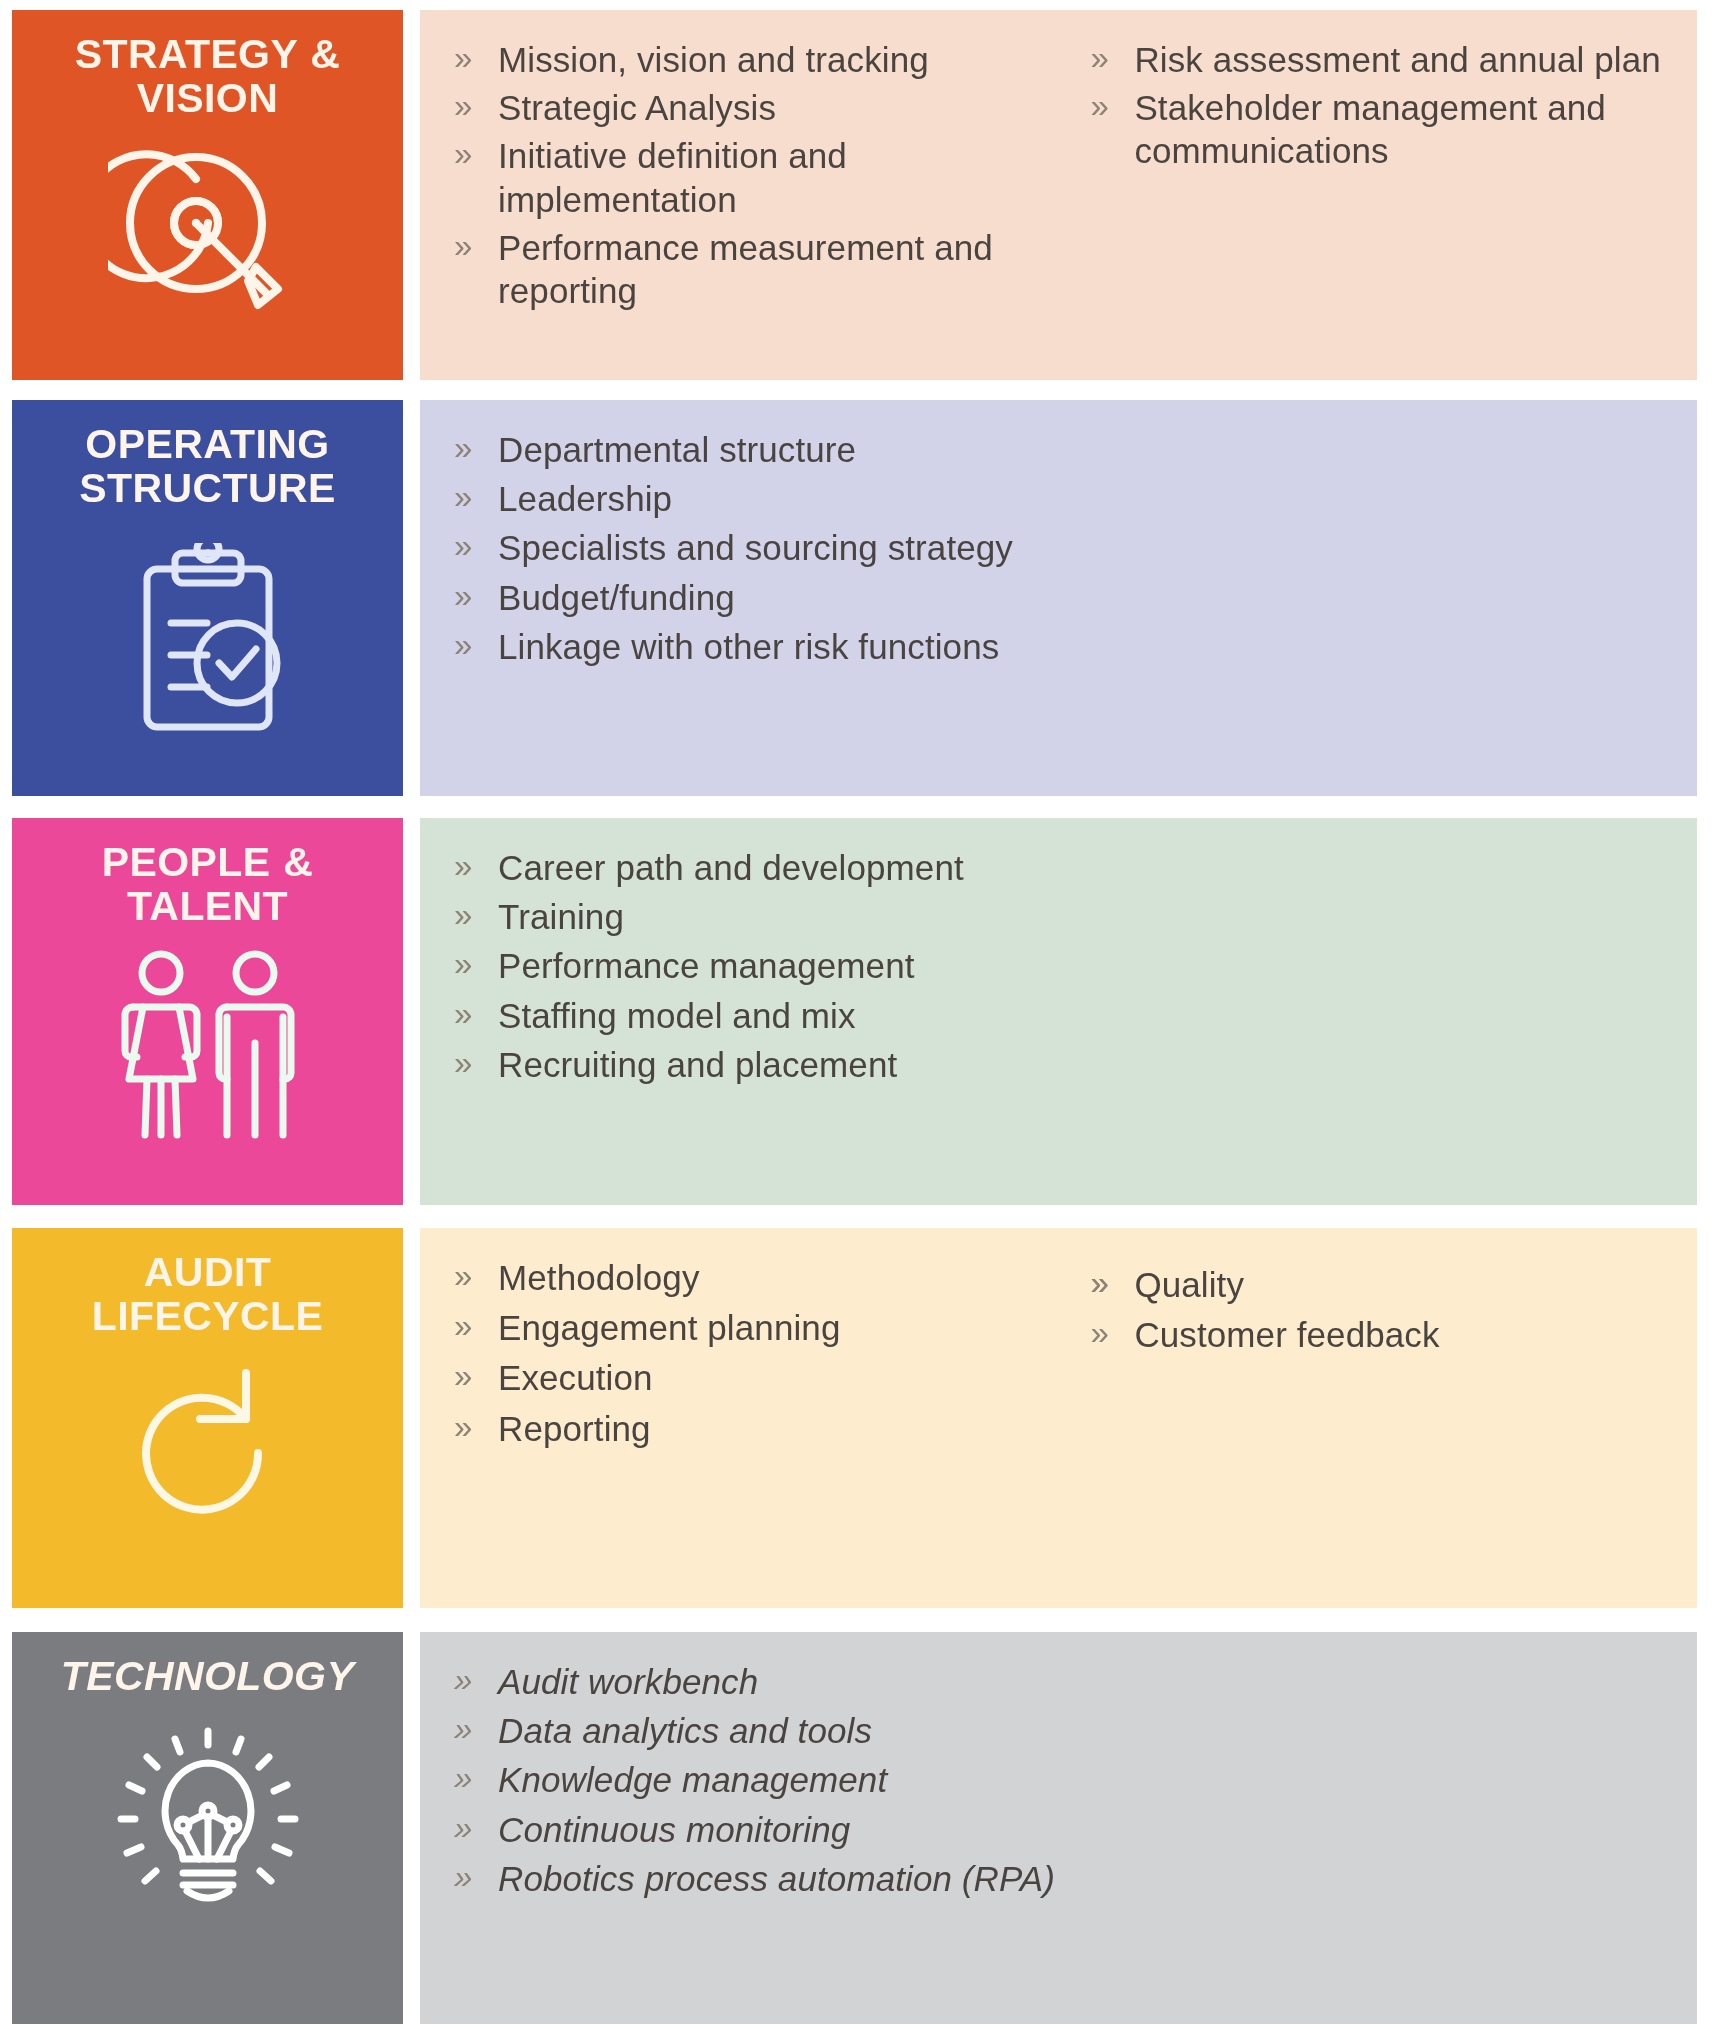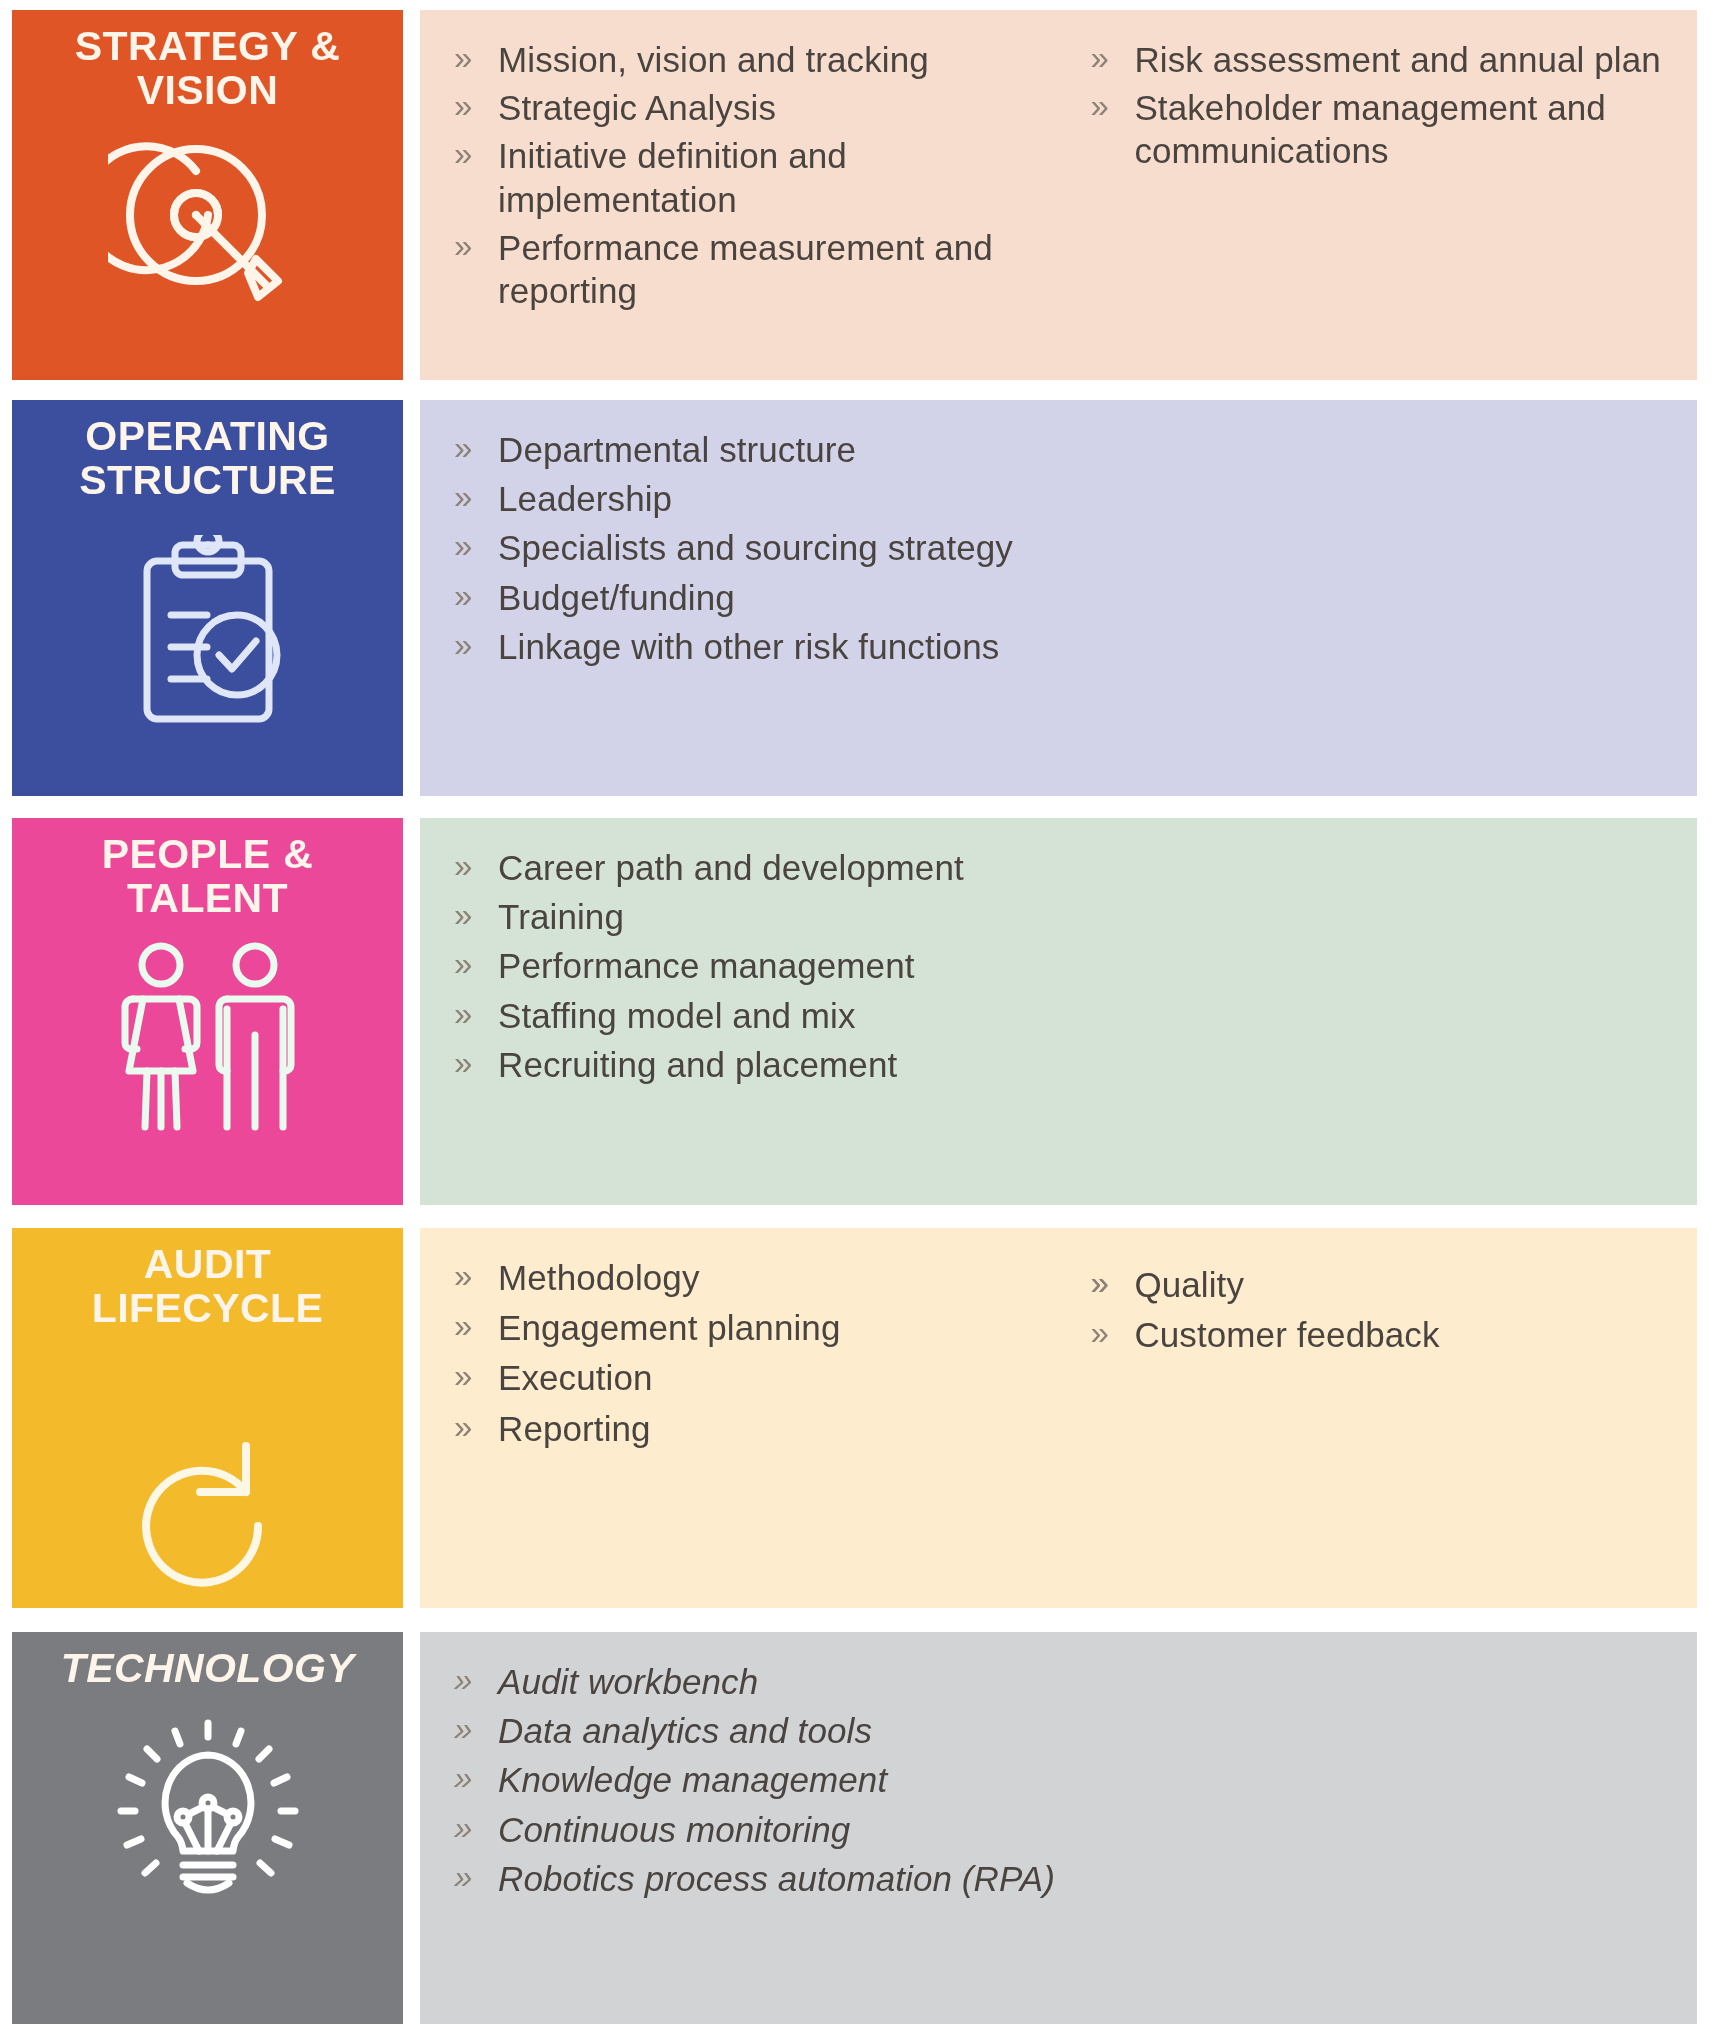--- a/index.html
+++ b/index.html
@@ -37,7 +37,7 @@
     flex-direction: column;
     align-items: center;
     justify-content: flex-start;
-    padding-top: 15px;
+    padding-top: 23px;
     overflow: hidden;
   }
 

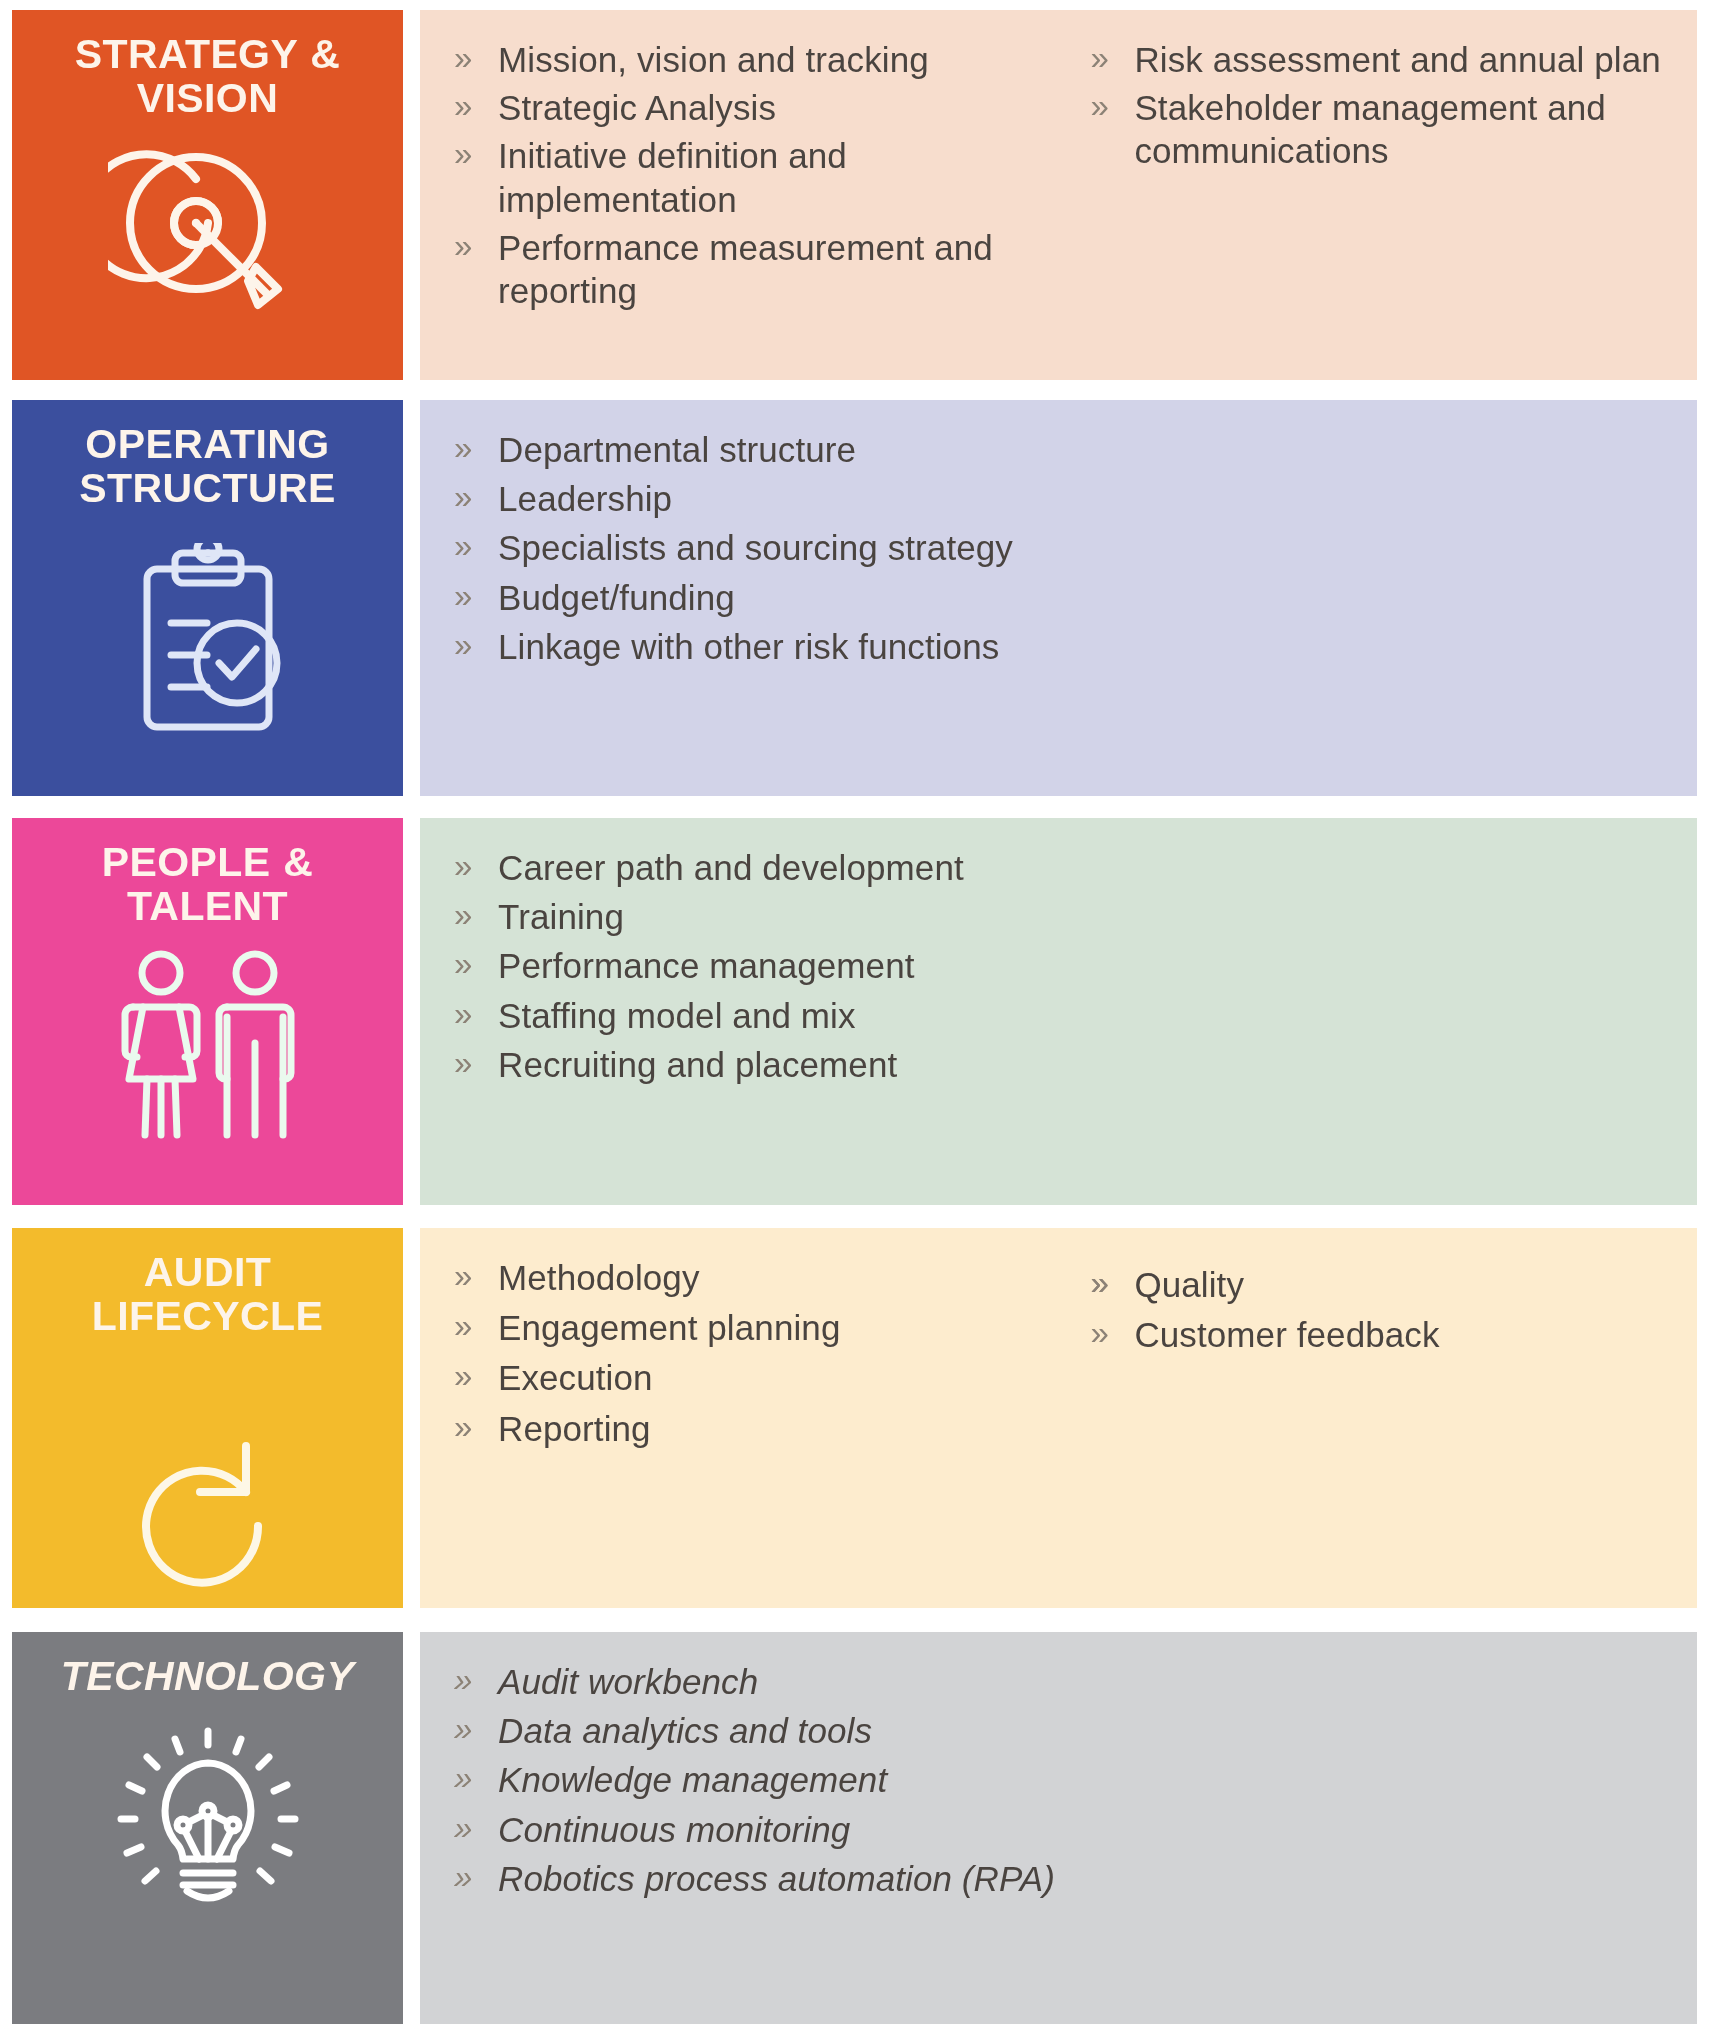--- a/index.html
+++ b/index.html
@@ -233,7 +233,7 @@
   </section>
 
   <section class="row" id="row-4">
-    <div class="tile" style="background:#f3bb2c;justify-content:space-between;">
+    <div class="tile" style="background:#f3bb2c;">
       <div class="tile-title">AUDIT LIFECYCLE</div>
       <div class="tile-icon" style="margin-top:16px;">
         <svg width="180" height="180" viewBox="0 0 180 180" fill="none" stroke="#fdf7e6" stroke-width="8" stroke-linecap="round" stroke-linejoin="round">

